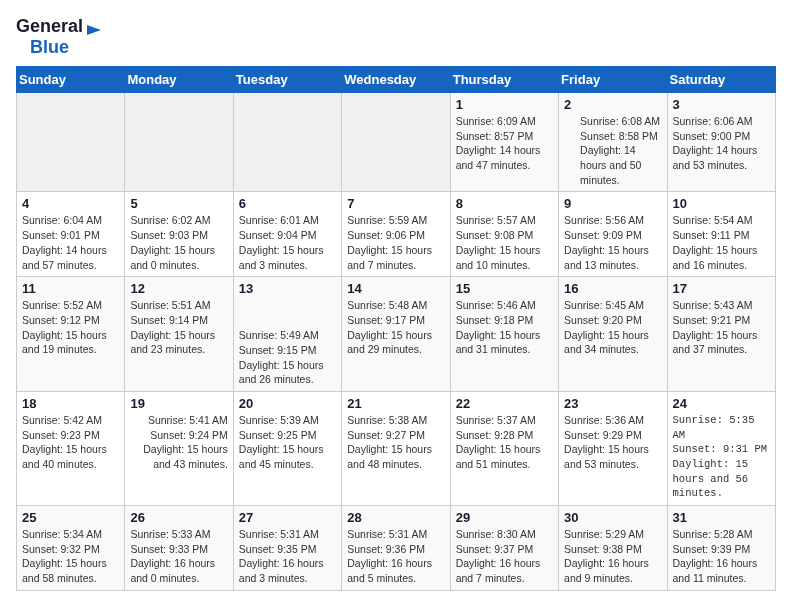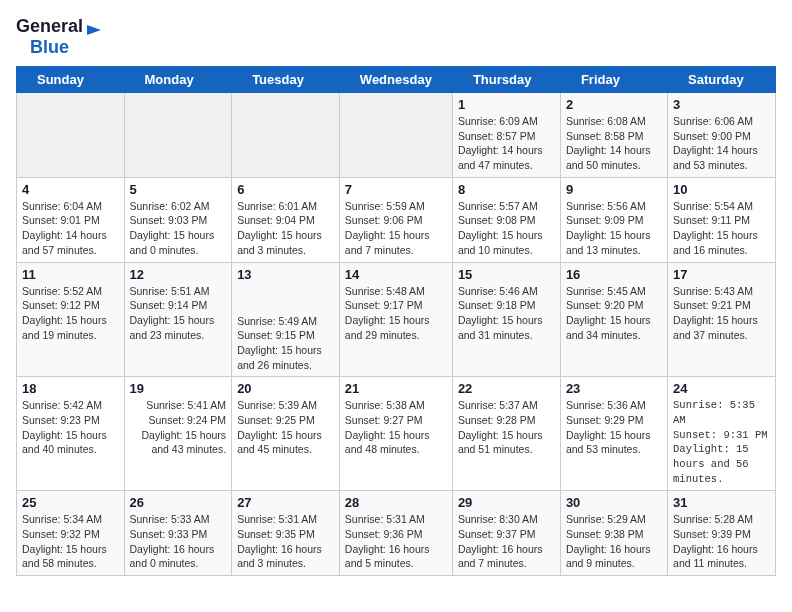--- a/index.html
+++ b/index.html
@@ -56,7 +56,7 @@
       background: #1565c0;
       color: #fff;
       text-align: left;
-      padding: 5px 20px;
+      padding: 5px 2px;
       font-size: 13px;
       font-weight: bold;
       border: 1px solid #1565c0;

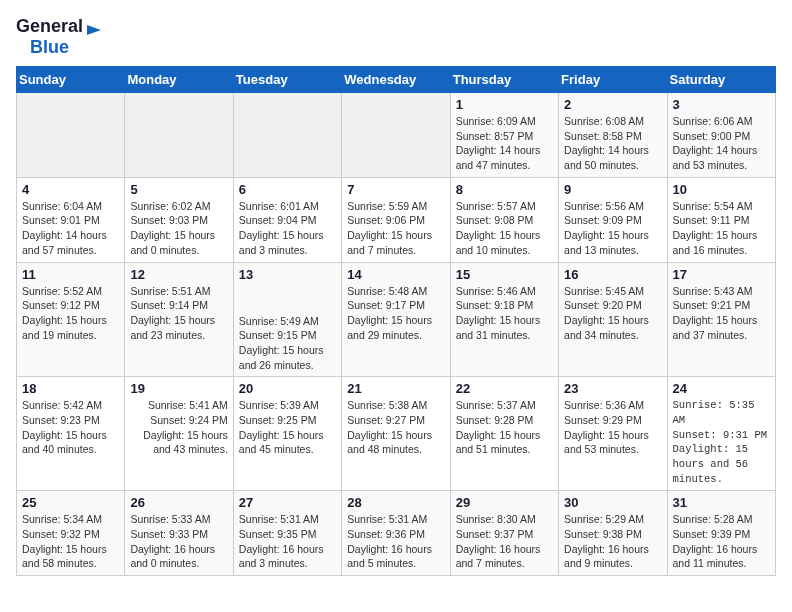--- a/index.html
+++ b/index.html
@@ -132,7 +132,7 @@
         </td>
         <td>
           <span class="day-number">2</span>
-          <div class="day-info" style="white-space: pre-line;">Sunrise: 6:08 AM
+          <div class="day-info" style="white-space: pre-line; margin-left: 16px;">Sunrise: 6:08 AM
 Sunset: 8:58 PM
 Daylight: 14 hours and 50 minutes.</div>
         </td>

